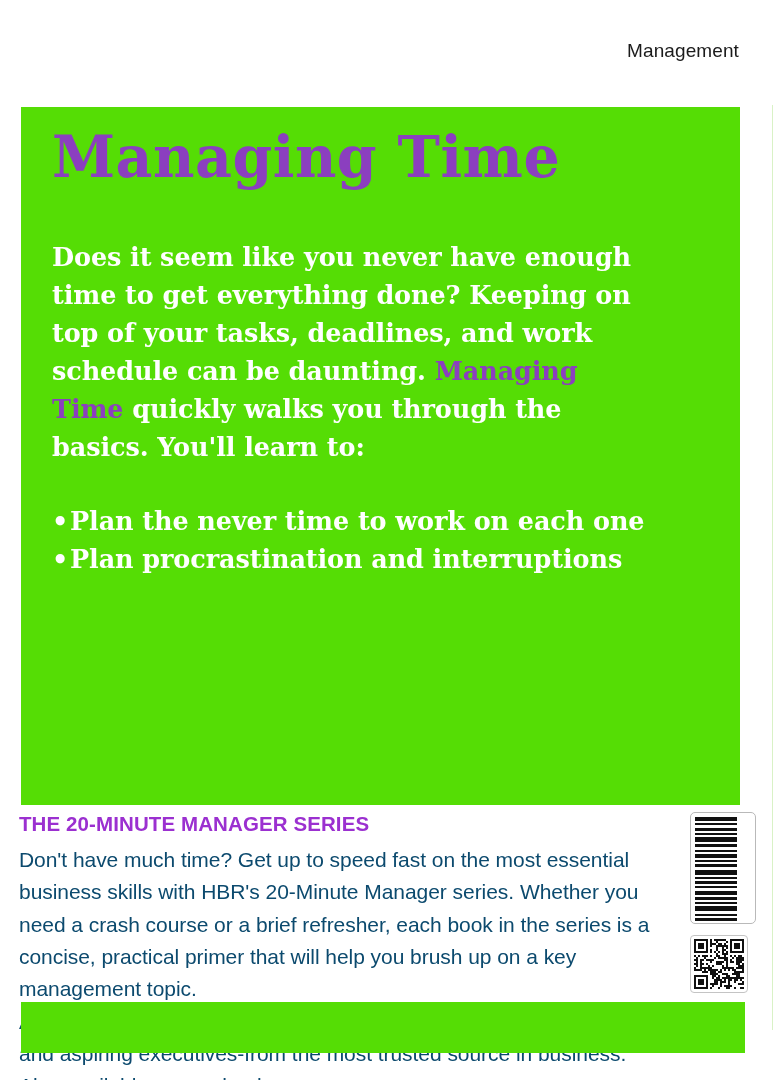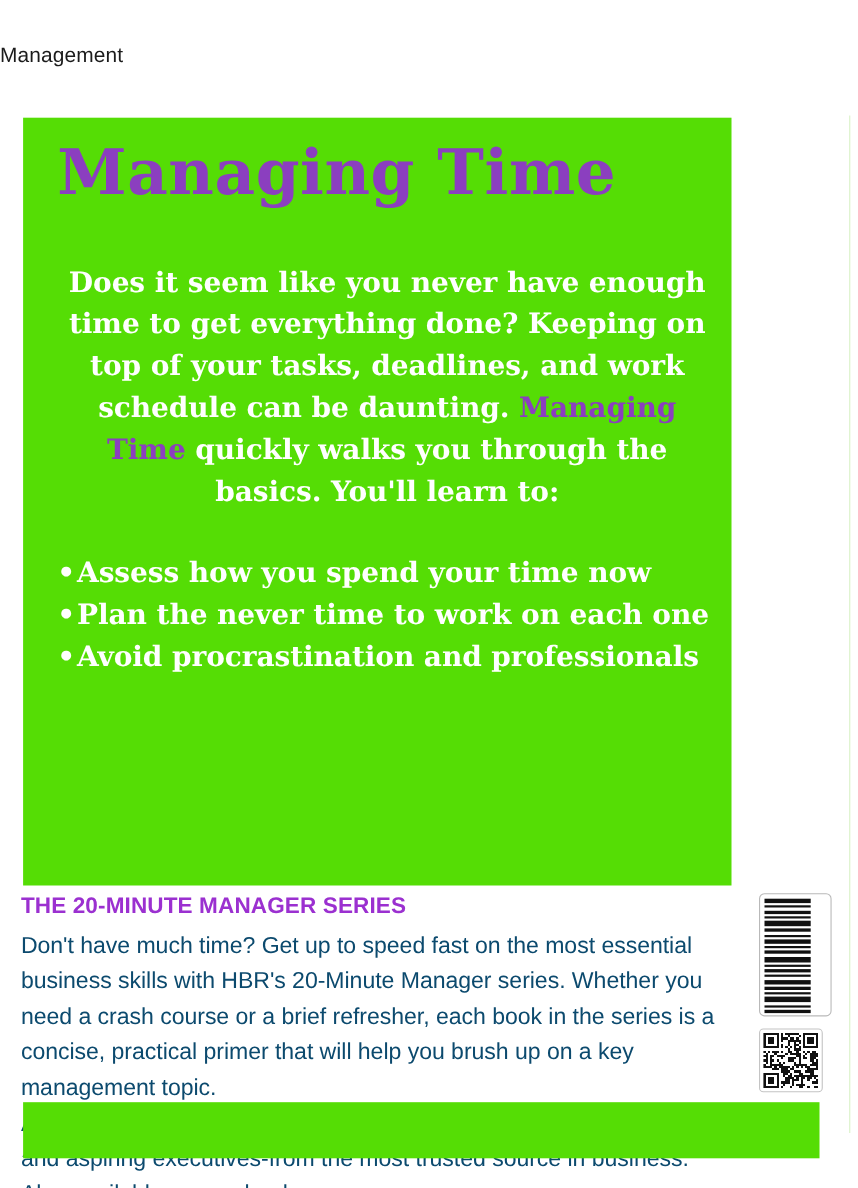--- a/index.html
+++ b/index.html
@@ -40,7 +40,7 @@
     top: 40px;
     left: 0;
     width: 739px;
-    text-align: left;
+    text-align: right;
     font-family: "Liberation Sans", sans-serif;
     font-size: 19px;
     font-weight: 400;

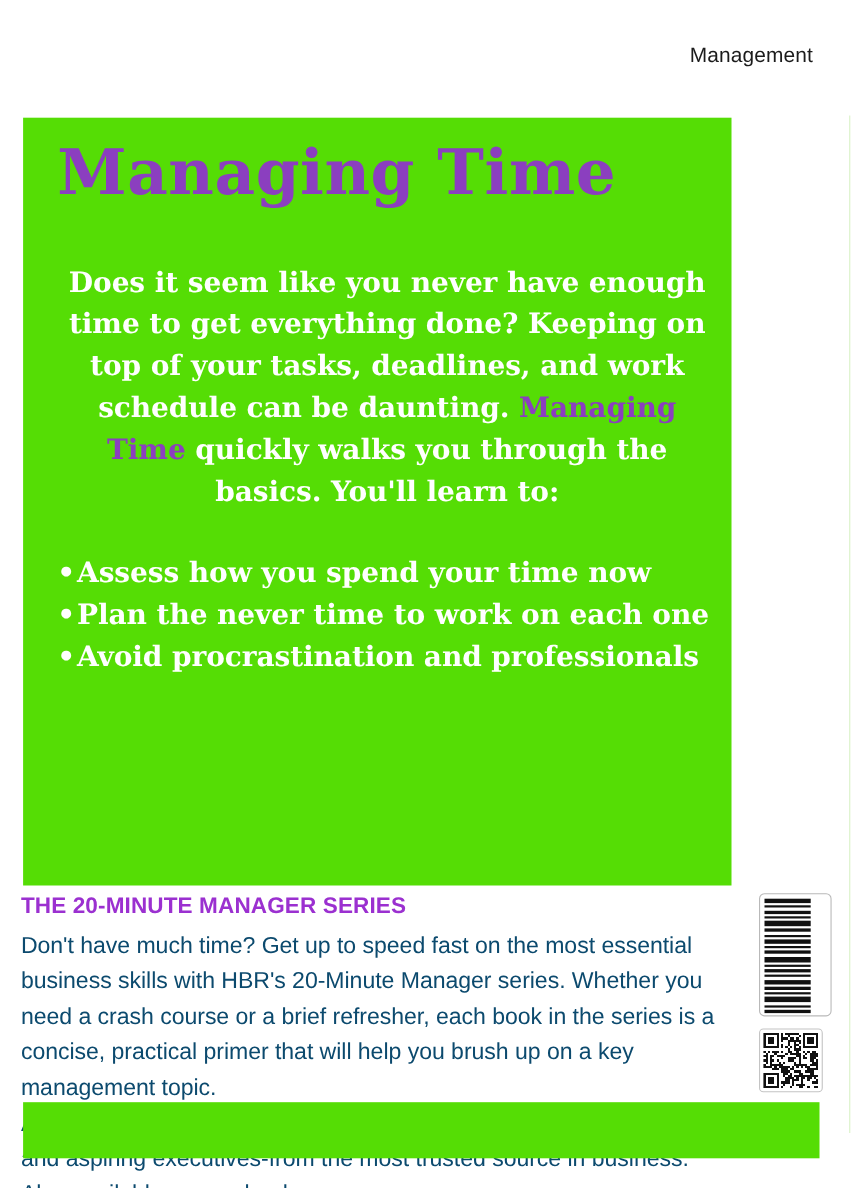--- a/index.html
+++ b/index.html
@@ -53,7 +53,7 @@
     position: absolute;
     left: 21px;
     top: 107px;
-    width: 644px;
+    width: 719px;
     height: 698px;
     background: #55dd05;
     box-sizing: border-box;

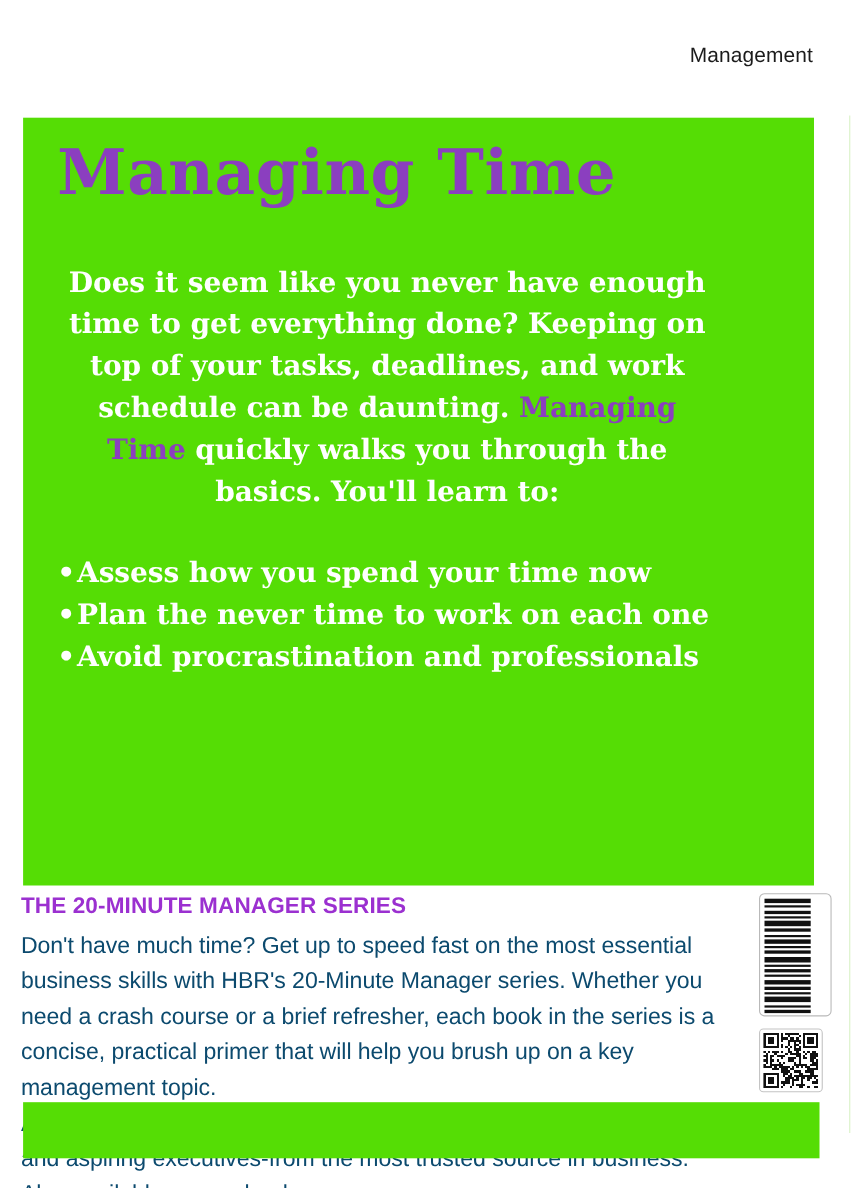--- a/index.html
+++ b/index.html
@@ -83,7 +83,6 @@
     color: #ffffff;
     line-height: 1.49;
     letter-spacing: -0.1px;
-    text-align: center;
   }
   .blurb .hl {
     color: #8b3fbf;

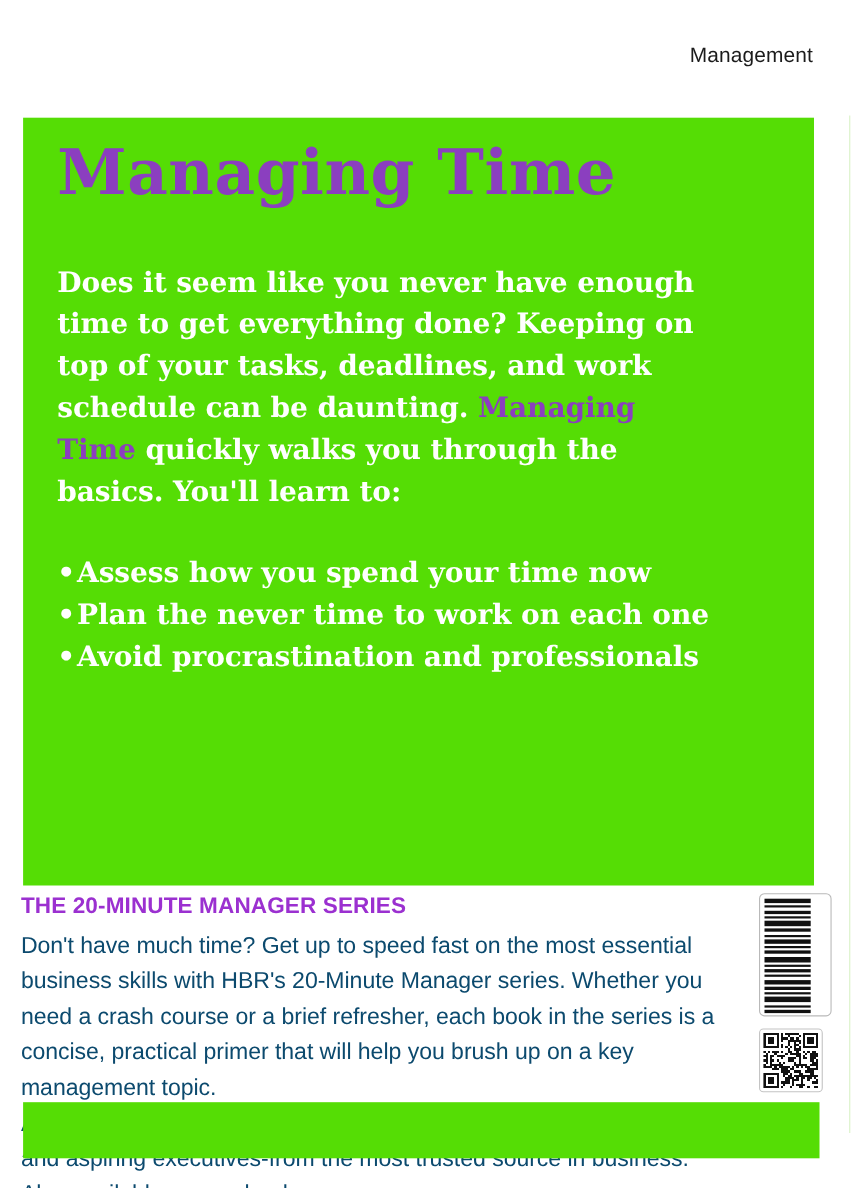--- a/index.html
+++ b/index.html
@@ -225,7 +225,6 @@
     </div>
 
     <div class="bullets">
-      <div class="bullet-line"><span class="dot">•</span><span>Assess how you spend your time now</span></div>
       <div class="bullet-line"><span class="dot">•</span><span>Plan the never time to work on each one</span></div>
       <div class="bullet-line"><span class="dot">•</span><span>Avoid procrastination and professionals</span></div>
     </div>

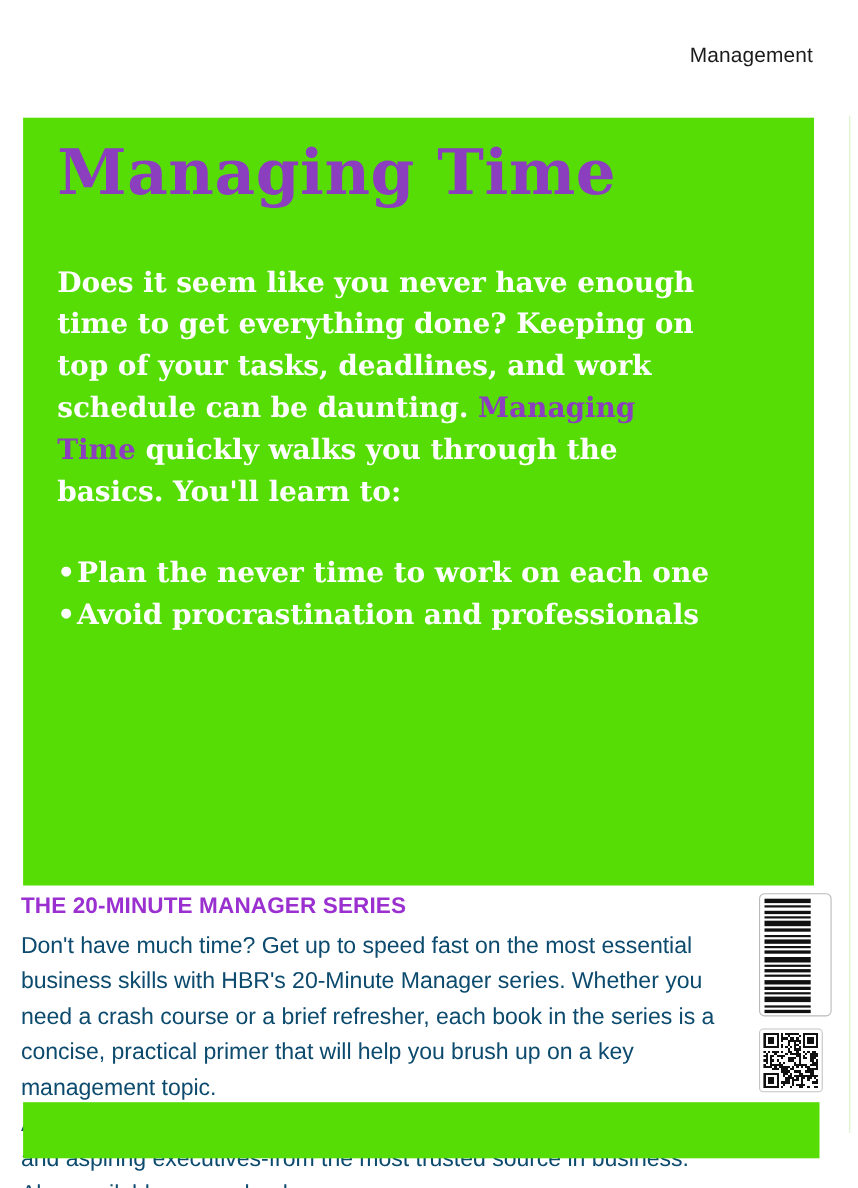--- a/index.html
+++ b/index.html
@@ -226,7 +226,7 @@
 
     <div class="bullets">
       <div class="bullet-line"><span class="dot">•</span><span>Plan the never time to work on each one</span></div>
-      <div class="bullet-line"><span class="dot">•</span><span>Avoid procrastination and professionals</span></div>
+      <div class="bullet-line"><span class="dot">•</span><span>Plan procrastination and interruptions</span></div>
     </div>
 
   </div>

